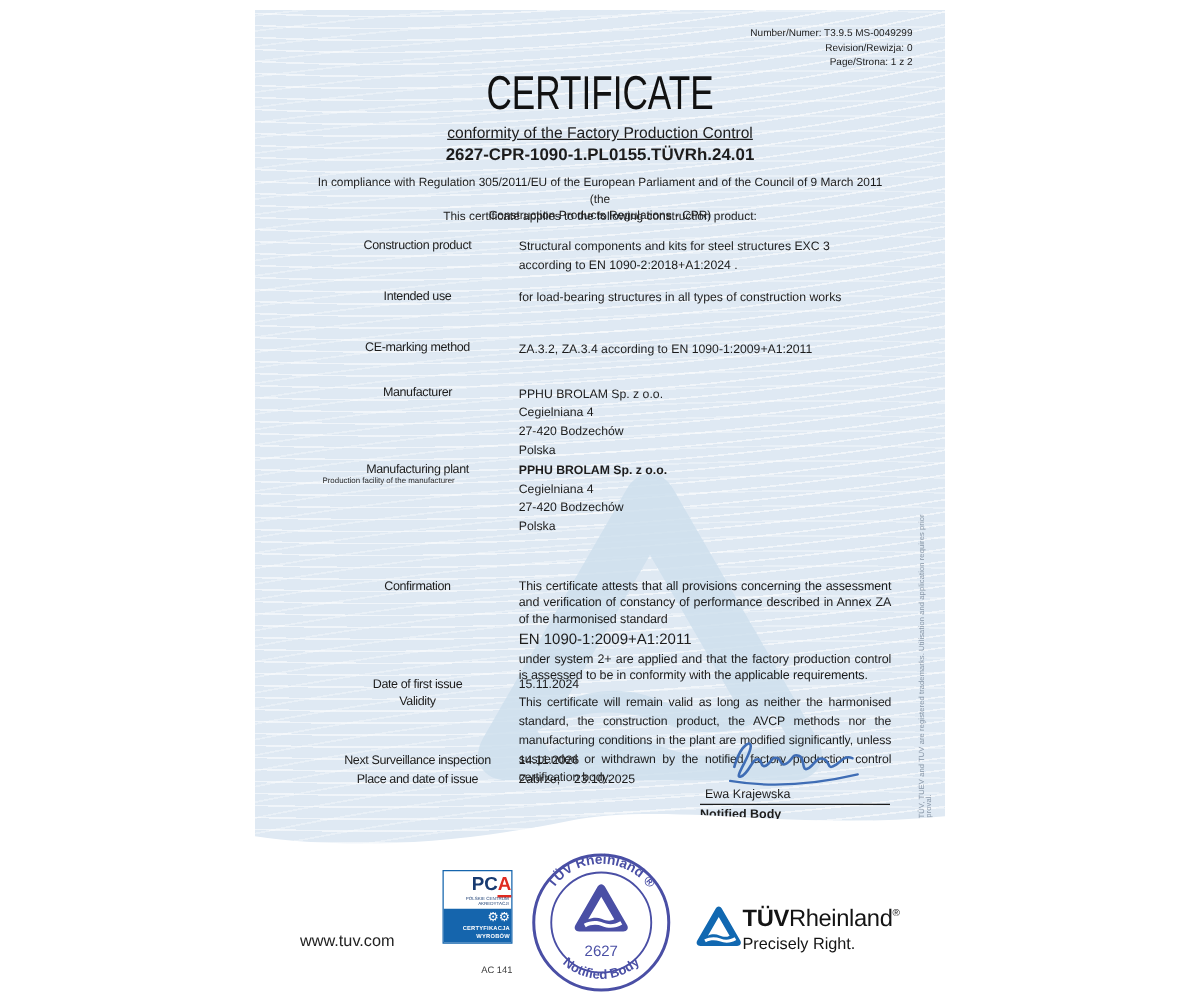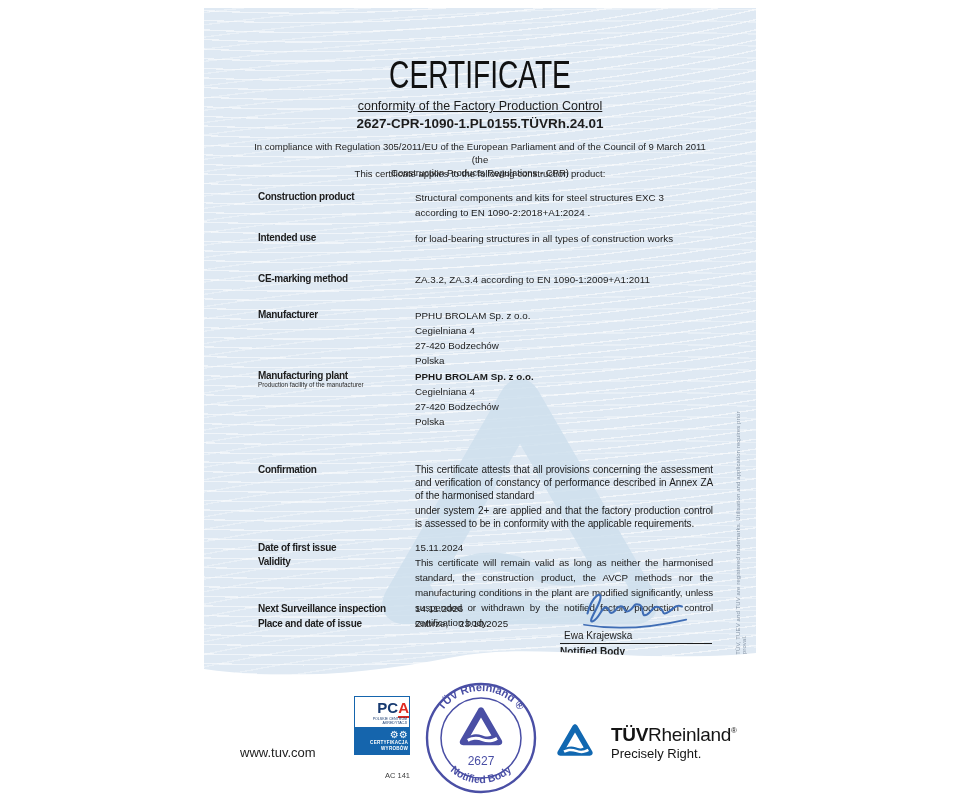--- a/index.html
+++ b/index.html
@@ -92,6 +92,11 @@
 
   <div class="cert-content">
 
+    <div class="meta">
+      <div>Number/Numer: T3.9.5 MS-0049299</div>
+      <div>Revision/Rewizja: 0</div>
+      <div>Page/Strona: 1 z 2</div>
+    </div>
 
     <div class="title">CERTIFICATE</div>
     <div class="subtitle">conformity of the Factory Production Control</div>

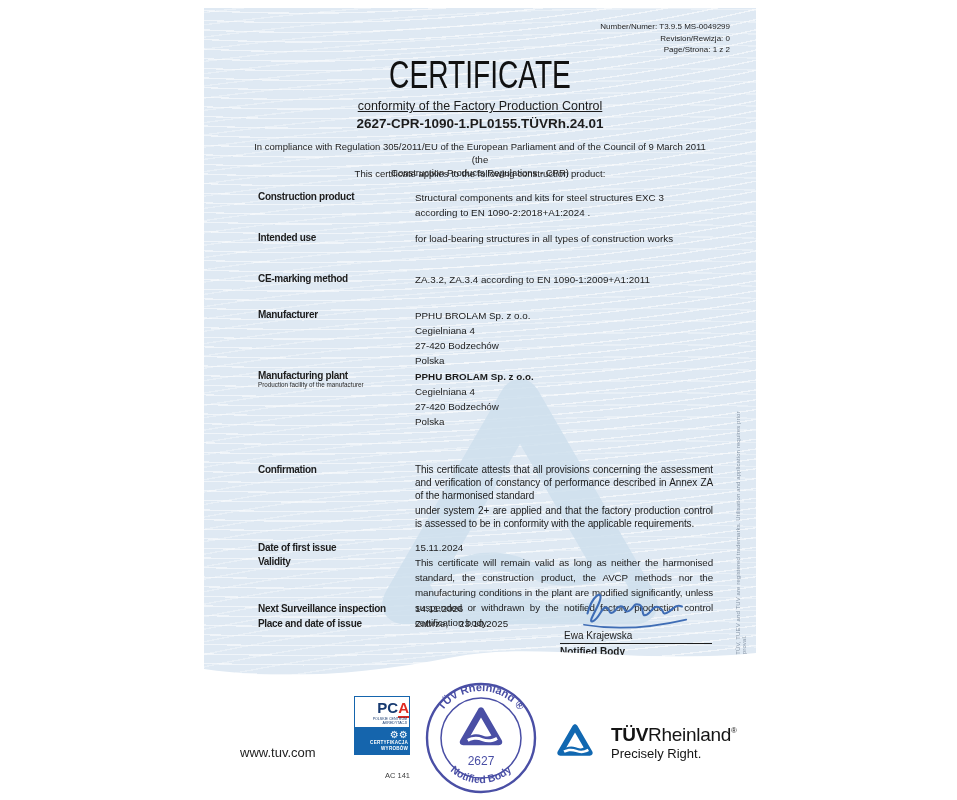--- a/index.html
+++ b/index.html
@@ -29,7 +29,7 @@
 
   
   .row { position:absolute; left:54px; width:452px; }
-  .row .label { position:absolute; left:0; top:0; width:152px; font-weight:700; font-size:10px; letter-spacing:-.3px; line-height:13px; }
+  .row .label { position:absolute; left:0; top:0; width:152px; font-weight:400; font-size:10px; letter-spacing:-.3px; line-height:13px;text-align:center; }
   .row .sublabel { position:absolute; left:0; top:12px; width:152px; font-size:6.3px; color:#2a2a2a; }
   .row .value { position:absolute; left:157px; top:0; width:298px; font-size:9.8px; line-height:15px; }
   .row .value .vline { line-height:15px; }

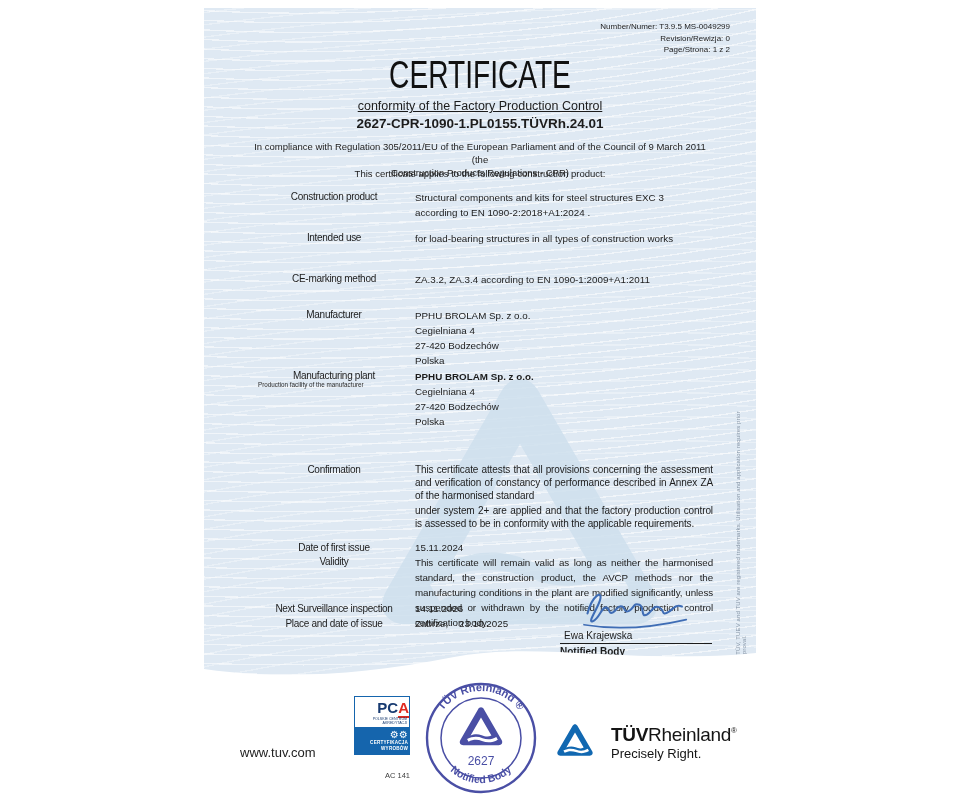--- a/index.html
+++ b/index.html
@@ -150,6 +150,7 @@
       <div class="label">Confirmation</div>
       <div class="value">
         <div class="para">This certificate attests that all provisions concerning the assessment and verification of constancy of performance described in Annex ZA of the harmonised standard</div>
+        <div class="standard-line">EN 1090-1:2009+A1:2011</div>
         <div class="para" style="margin-top:2px">under system 2+ are applied and that the factory production control is assessed to be in conformity with the applicable requirements.</div>
       </div>
     </div>

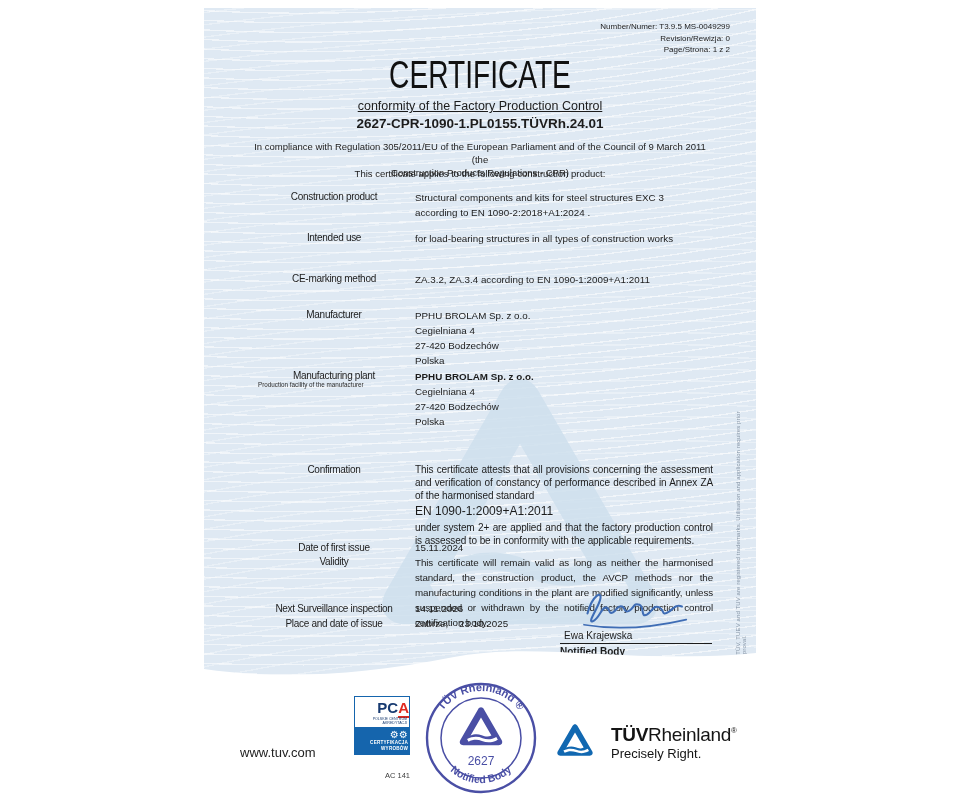--- a/index.html
+++ b/index.html
@@ -64,7 +64,7 @@
 
   .stamp { position:absolute; left:424px; top:681px; width:114px; height:114px; }
 
-  .brand { position:absolute; left:556px; top:720px; display:flex; align-items:center; gap:17px; }
+  .brand { position:absolute; left:556px; top:720px; display:flex; align-items:center; gap:0; }
   .brand-tri { width:38px; height:35px; }
   .brand-name { font-size:19px; line-height:21px; color:#141414; letter-spacing:-.3px; }
   .brand-name .b { font-weight:700; }

